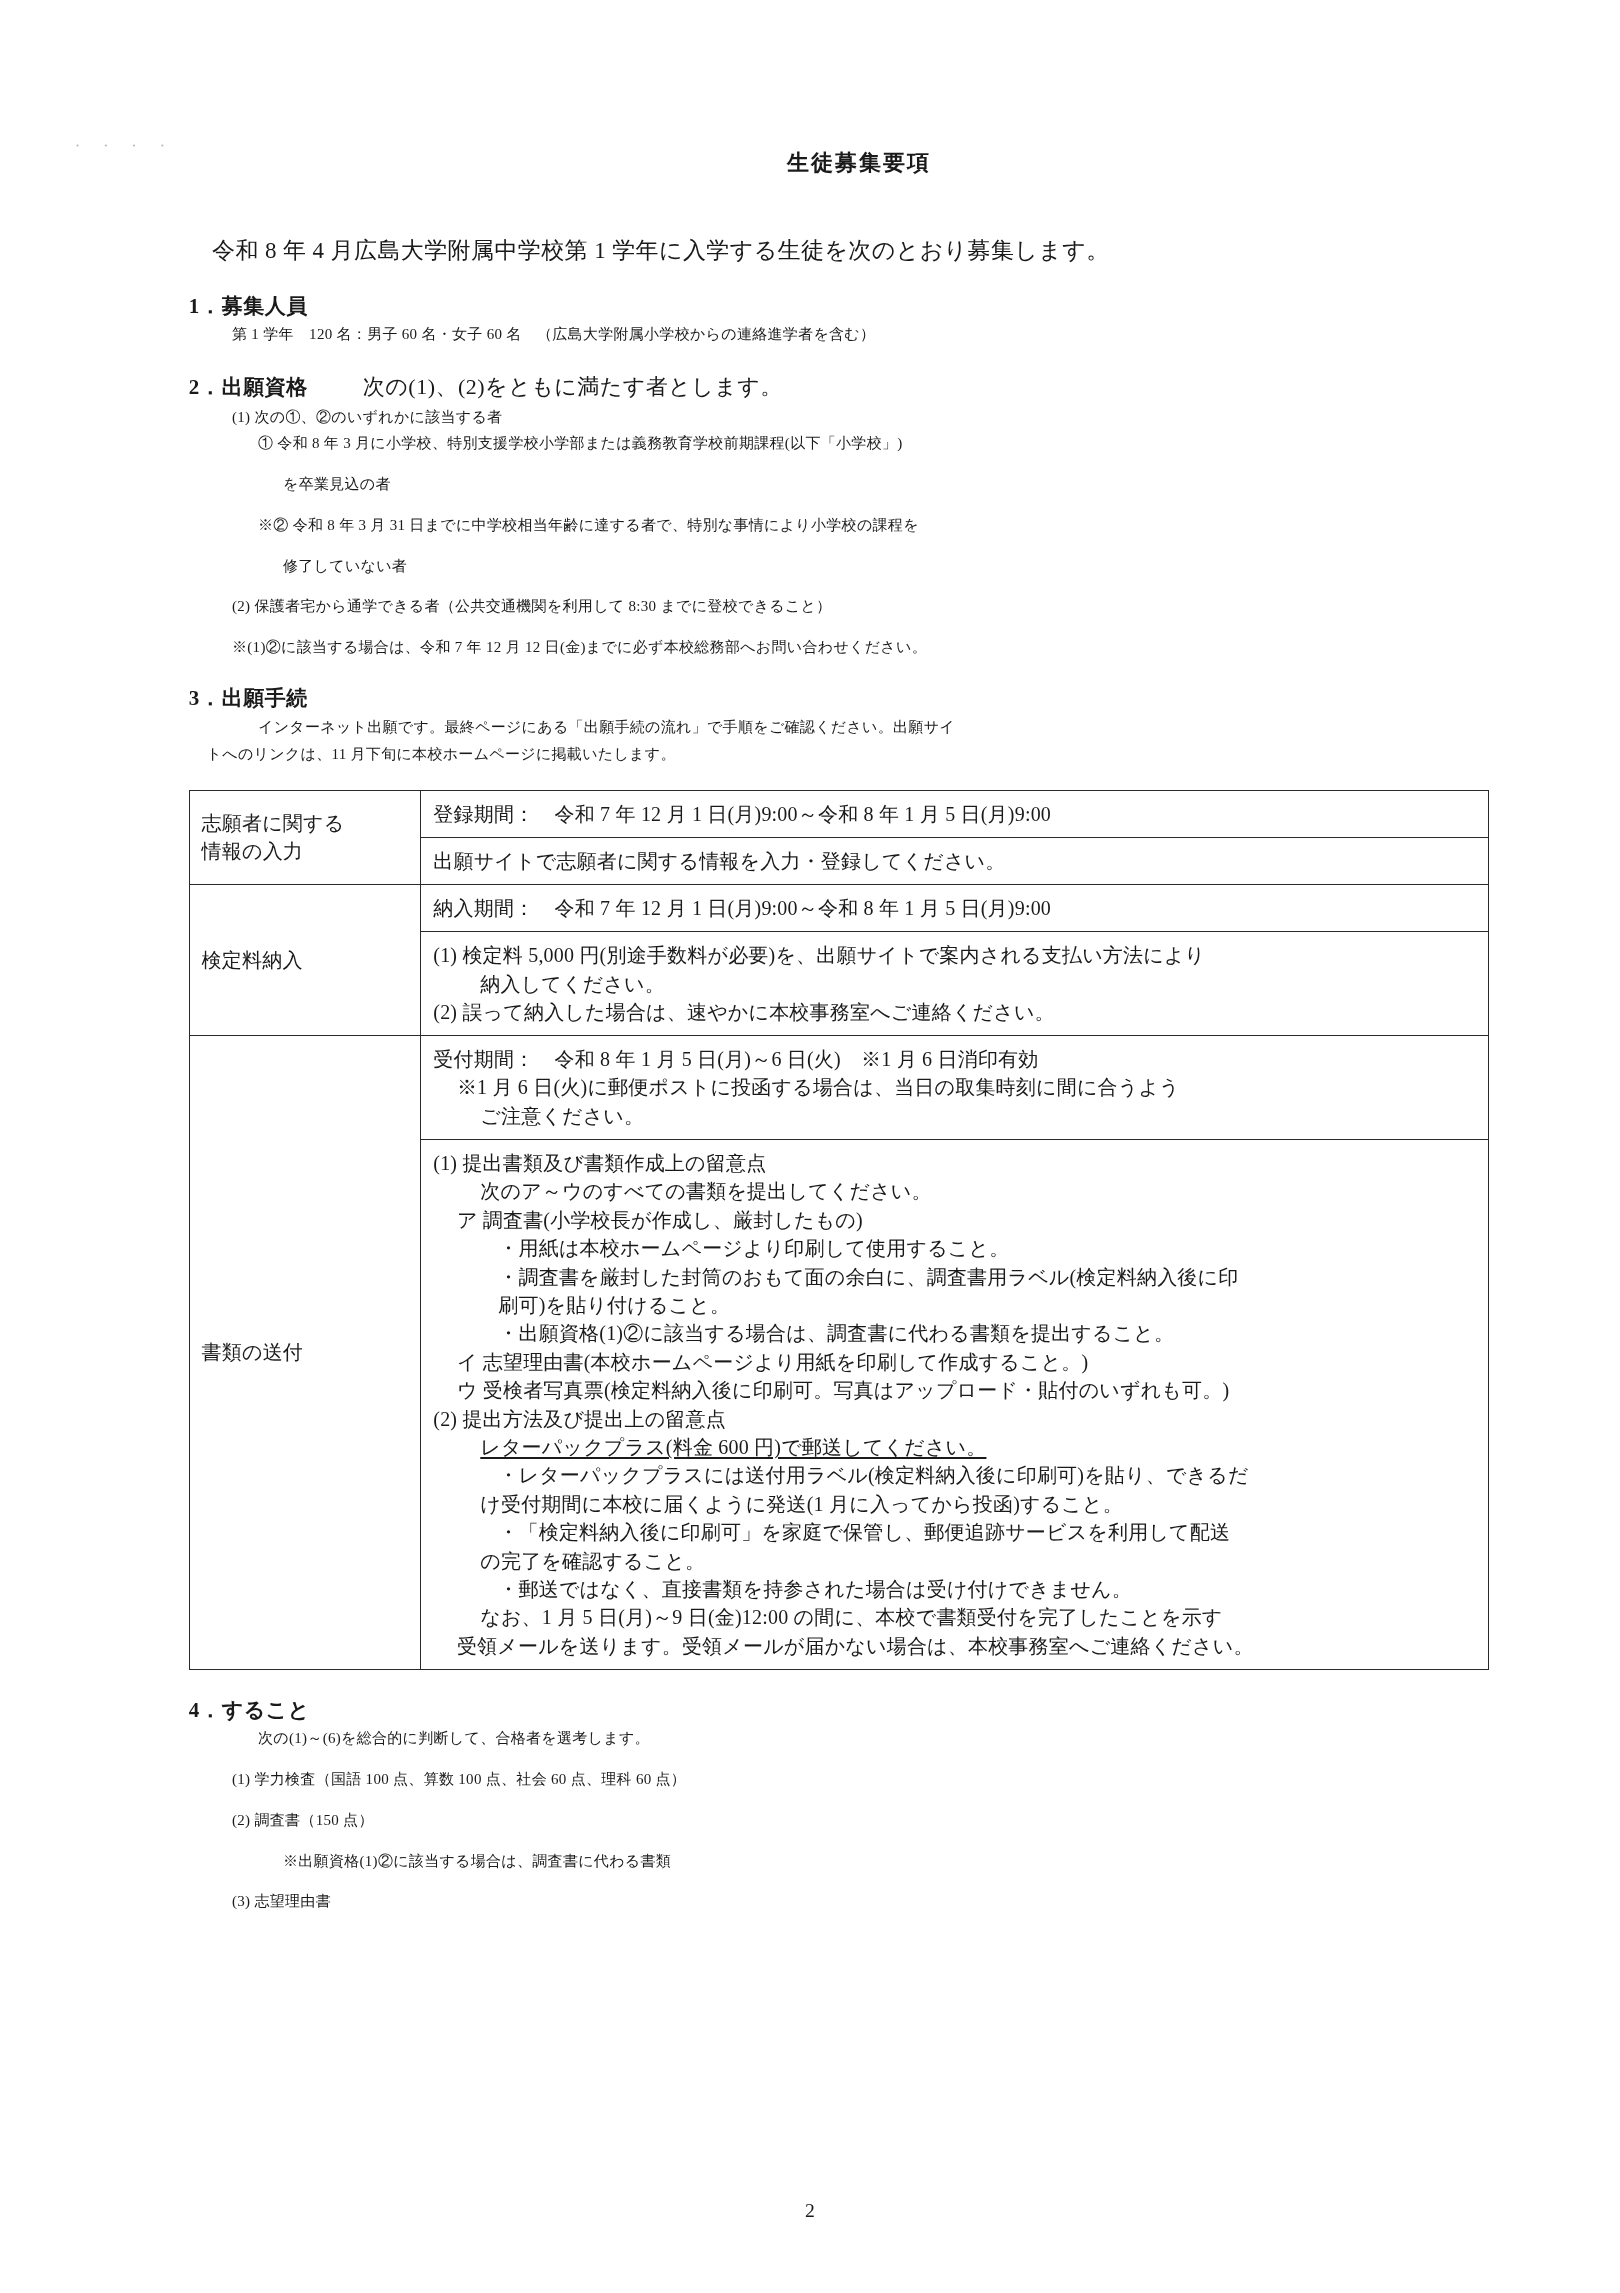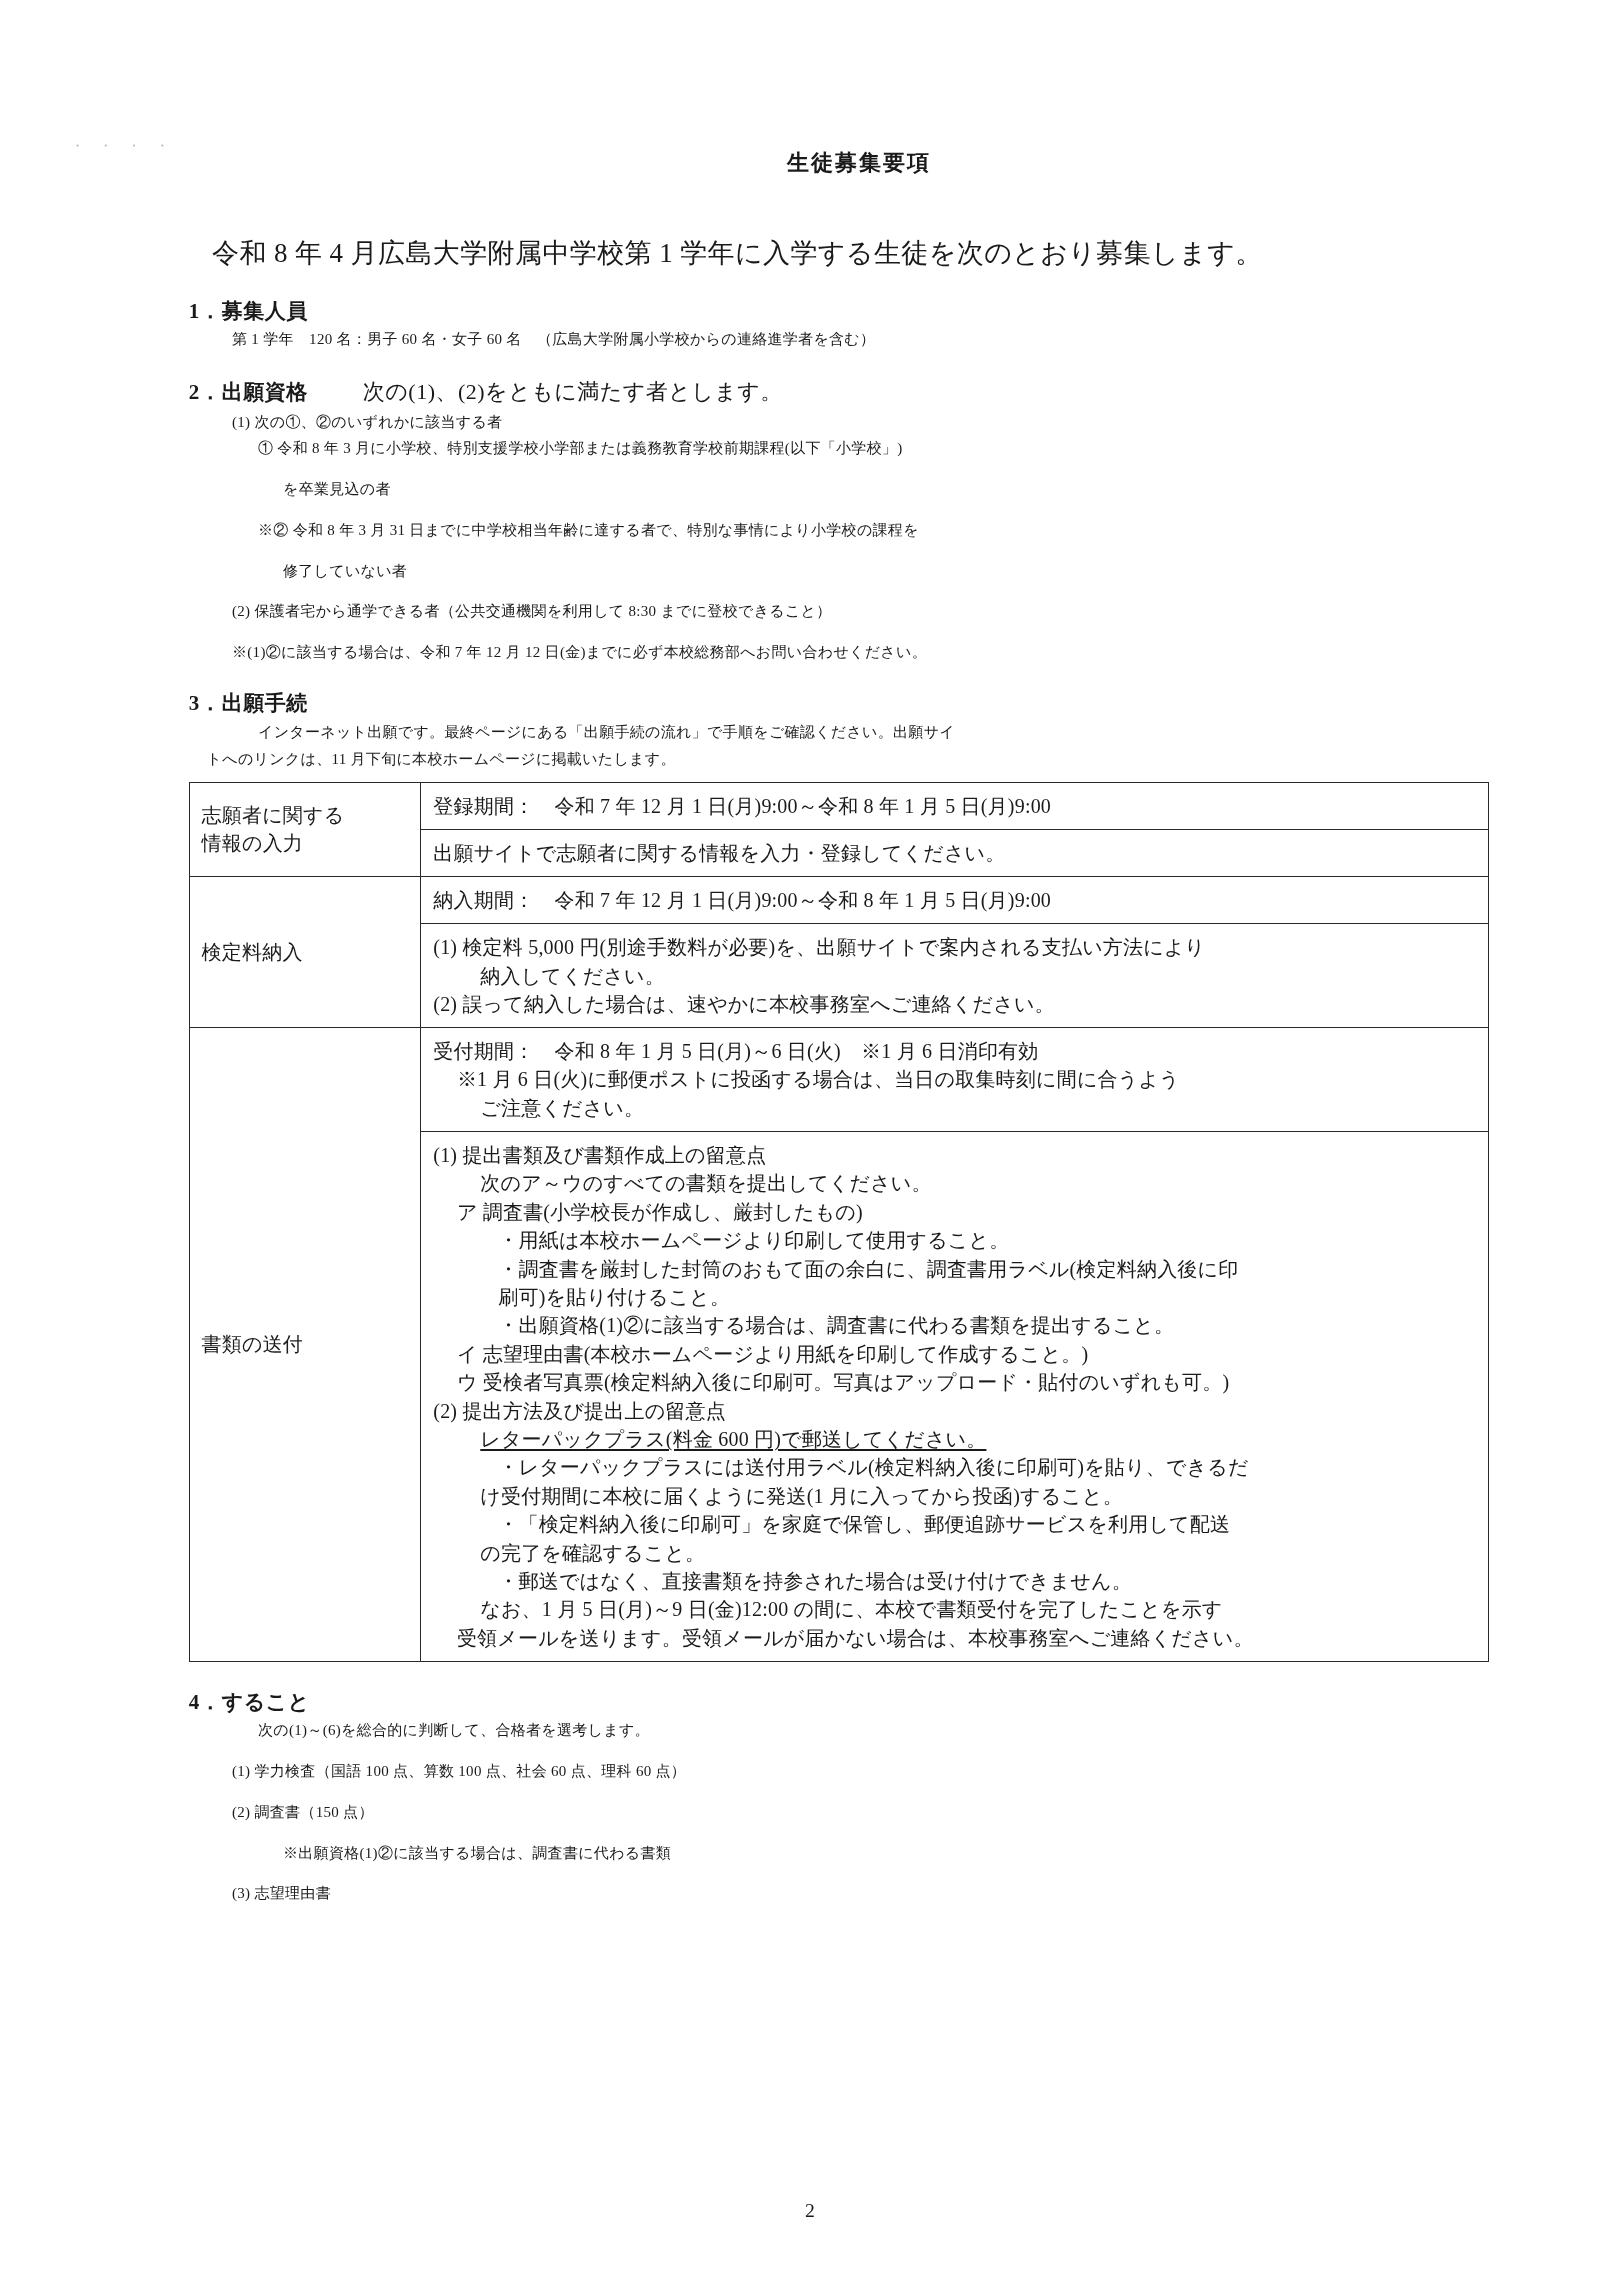--- a/index.html
+++ b/index.html
@@ -33,7 +33,7 @@
   }
   .intro {
     margin-top: 57px;
-    font-size: 27px;
+    font-size: 23px;
     padding-left: 35px;
     letter-spacing: 0.4px;
   }

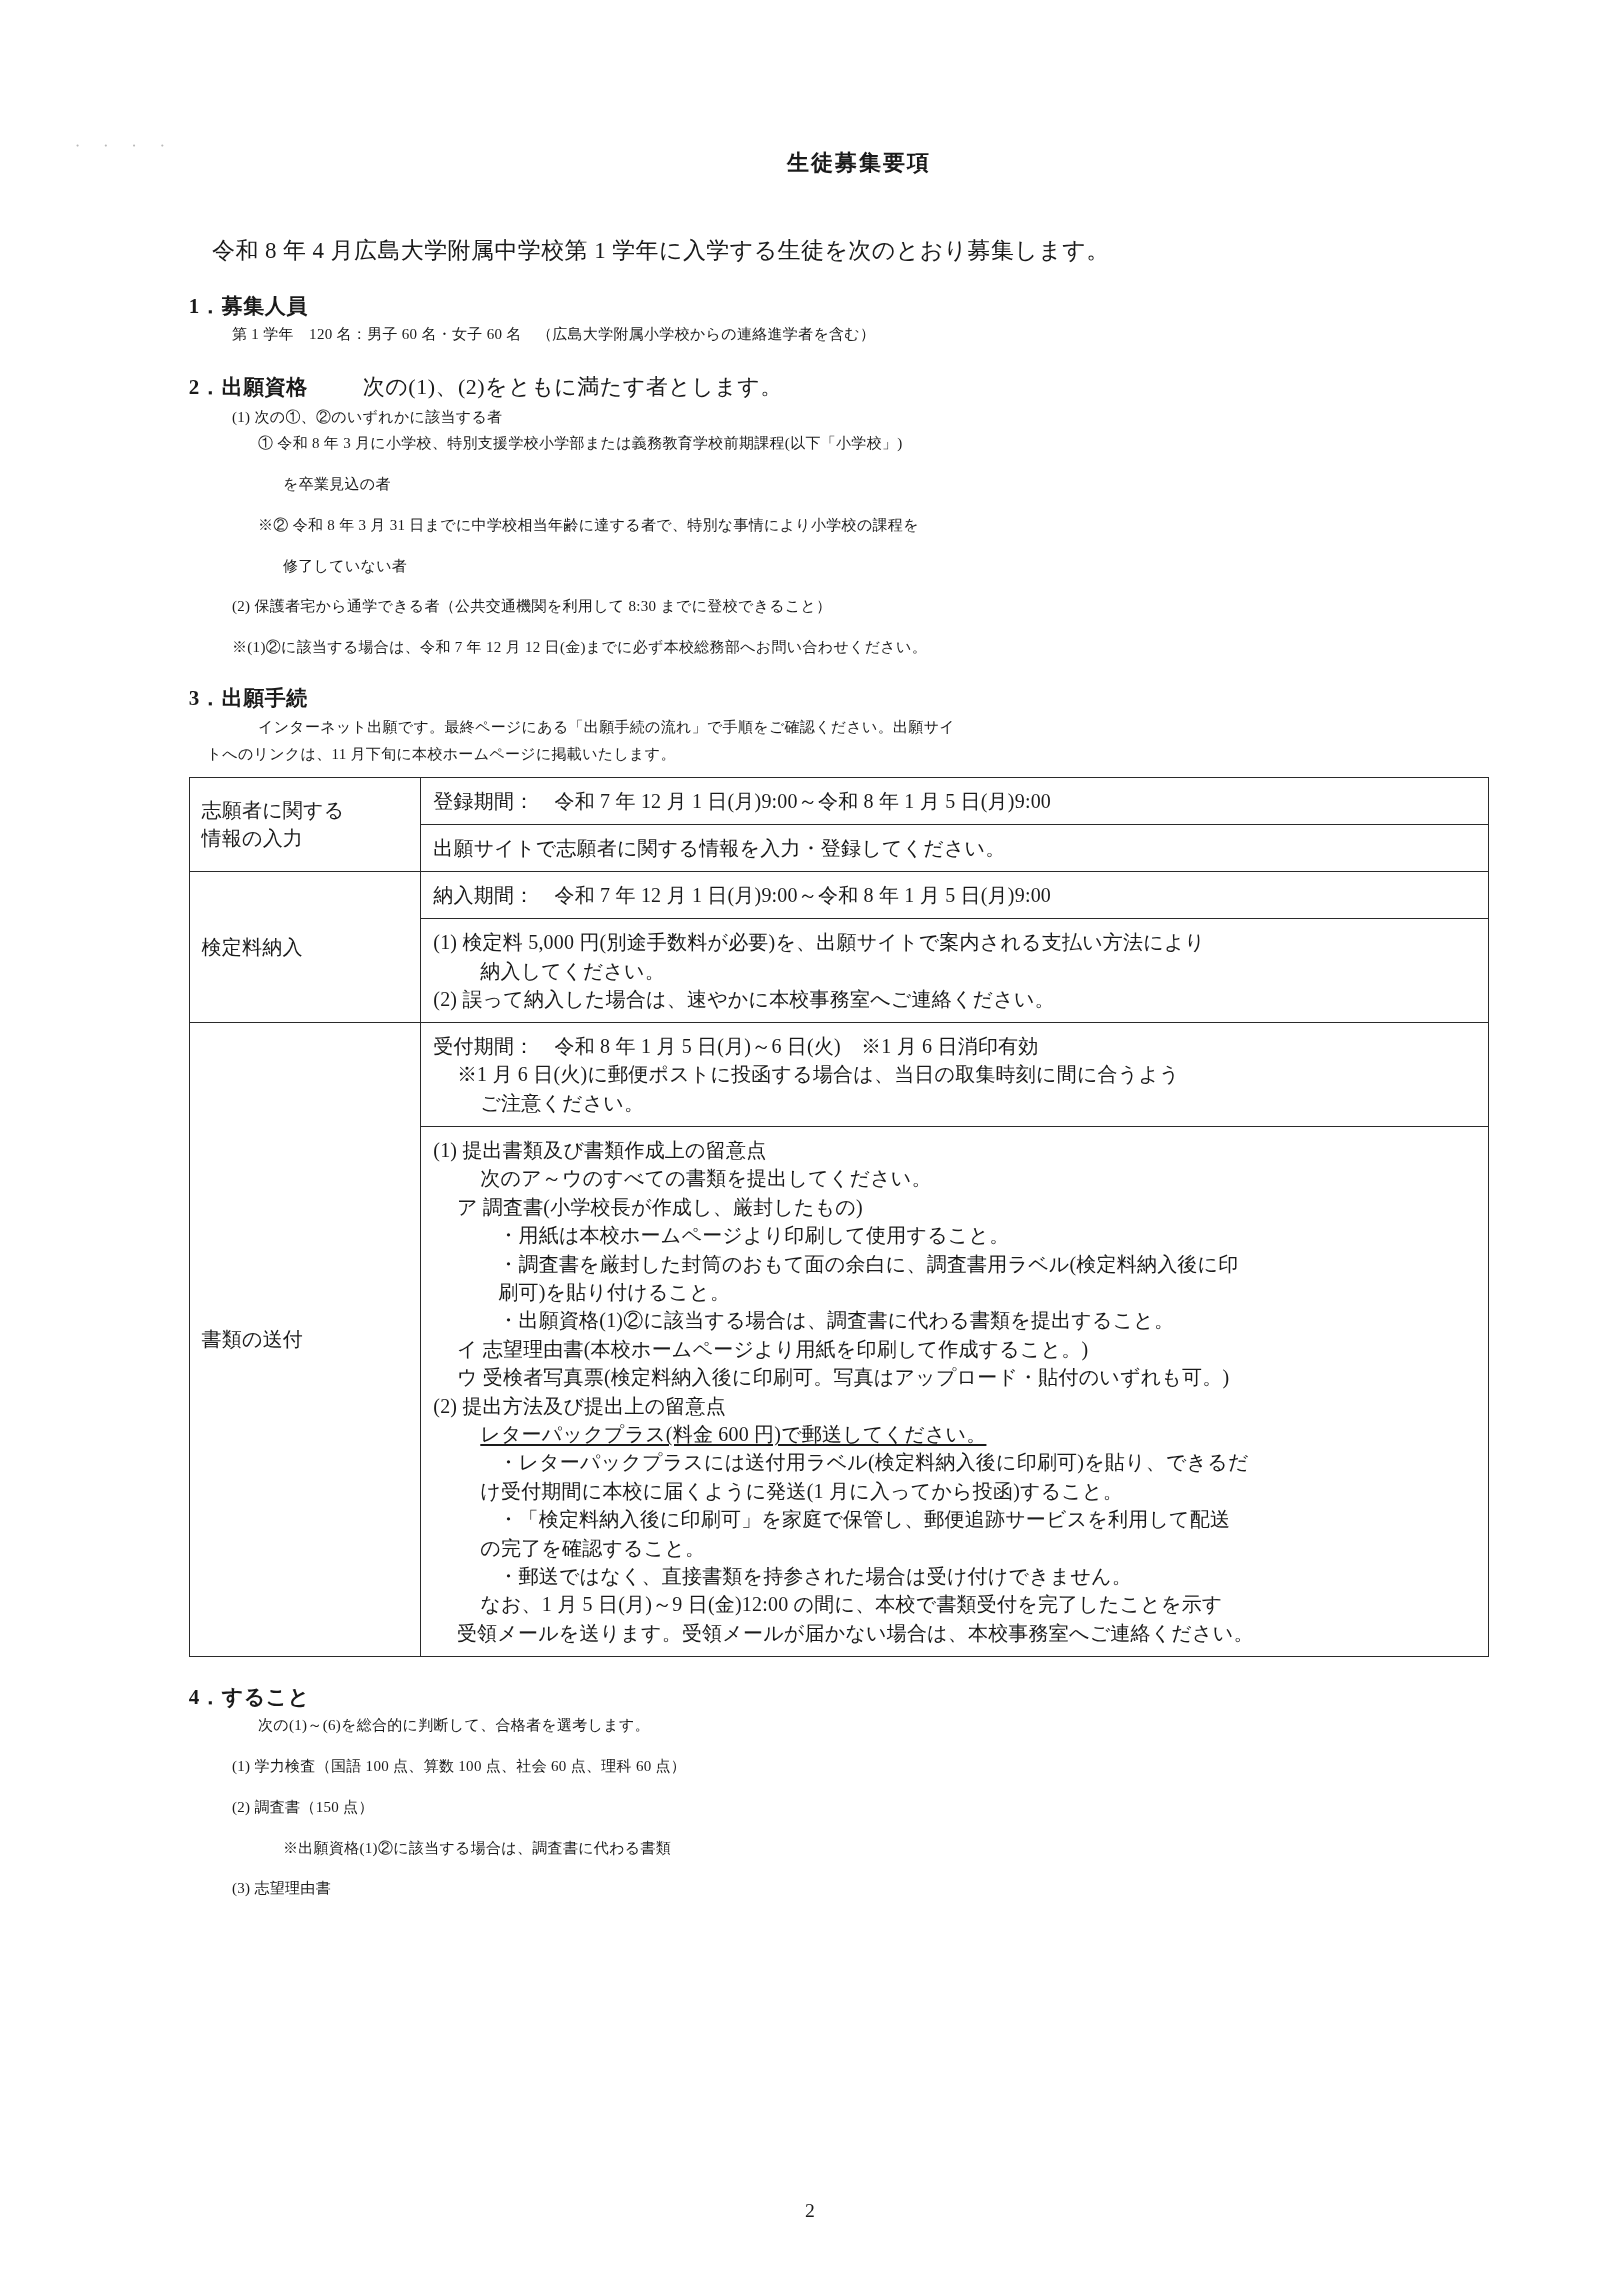--- a/index.html
+++ b/index.html
@@ -69,7 +69,7 @@
 
   
   table.req {
-    margin-top: 11px;
+    margin-top: 24px;
     margin-left: 11.8px;
     border-collapse: collapse;
     width: 1300px;

